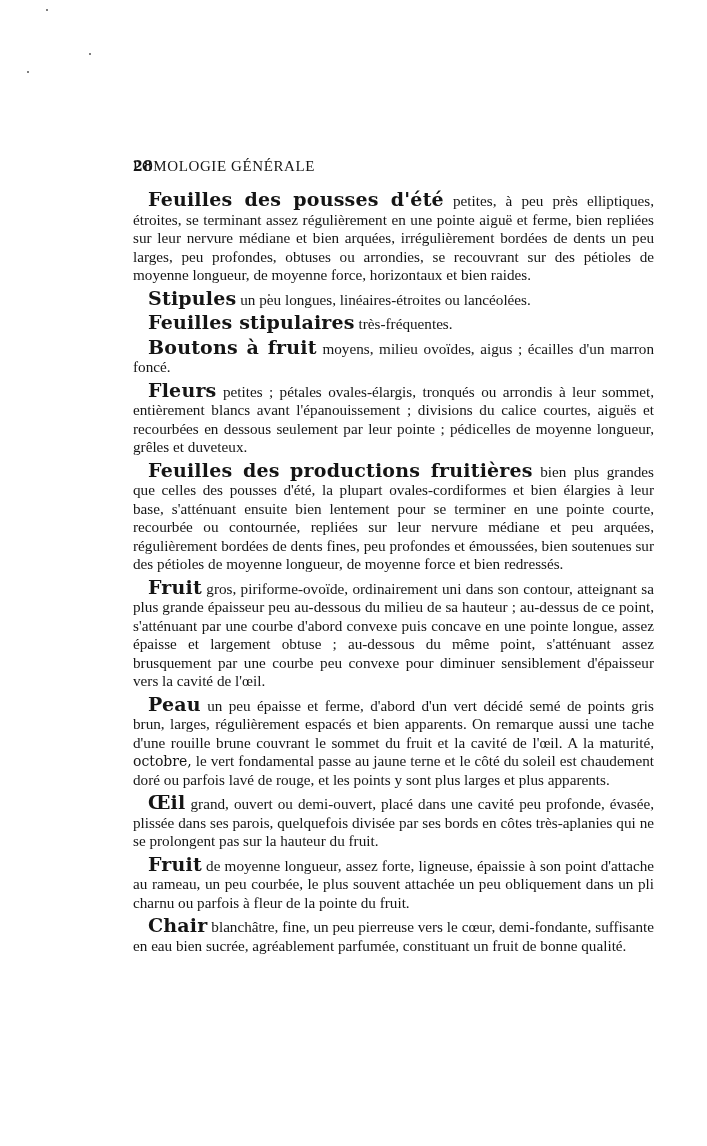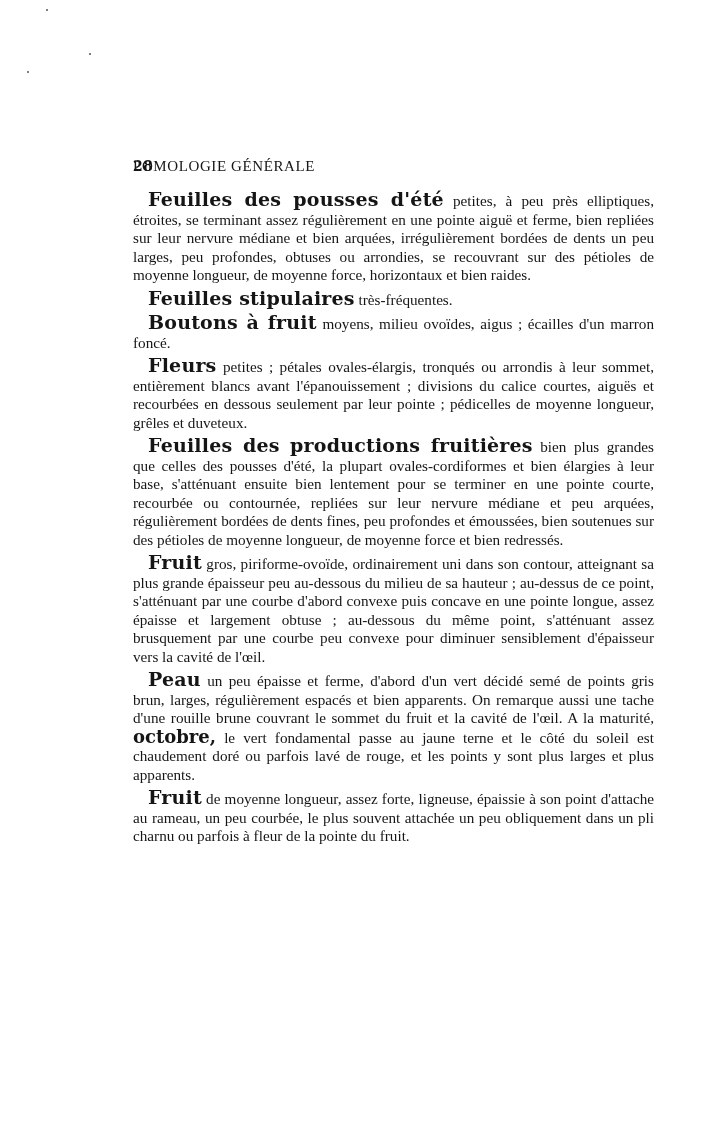--- a/index.html
+++ b/index.html
@@ -81,6 +81,7 @@
   <div class="body-text">
     <p class="para"><span class="term">Feuilles des pousses d'été</span><span> petites, à peu près elliptiques, étroites, se terminant assez régulièrement en une pointe aiguë et ferme, bien repliées sur leur nervure médiane et bien arquées, irrégulièrement bordées de dents un peu larges, peu profondes, obtuses ou arrondies, se recouvrant sur des pétioles de moyenne longueur, de moyenne force, horizontaux et bien raides.</span></p>
 
+    <p class="para"><span class="term">Stipules</span><span> un peu longues, linéaires-étroites ou lancéolées.</span></p>
 
     <p class="para"><span class="term">Feuilles stipulaires</span><span> très-fréquentes.</span></p>
 

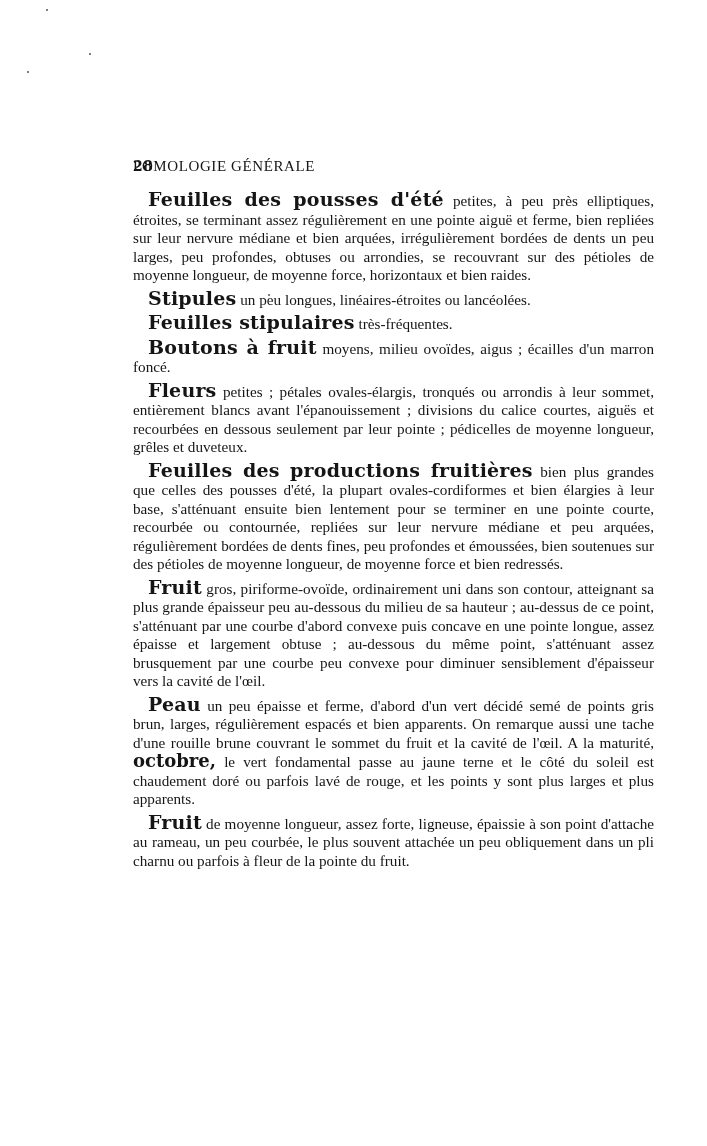--- a/index.html
+++ b/index.html
@@ -54,8 +54,8 @@
   }
   .inline-bold {
     font-family: "DejaVu Serif", serif;
-    font-weight: bold;
-    font-size: 18px;
+    font-weight: normal;
+    font-size: 14px;
   }
   .speck {
     position: absolute;

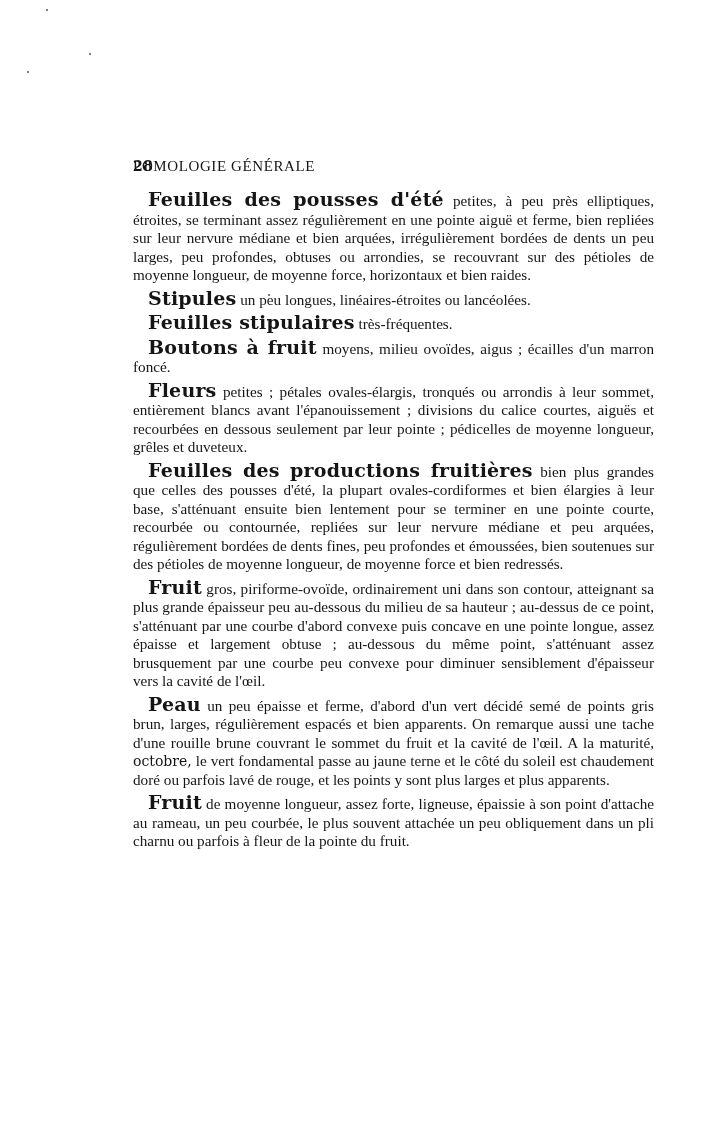--- a/index.html
+++ b/index.html
@@ -96,6 +96,7 @@
 
     <p class="para"><span class="term">Peau</span><span> un peu épaisse et ferme, d'abord d'un vert décidé semé de points gris brun, larges, régulièrement espacés et bien apparents. On remarque aussi une tache d'une rouille brune couvrant le sommet du fruit et la cavité de l'œil. A la maturité, </span><span class="inline-bold">octobre,</span><span> le vert fondamental passe au jaune terne et le côté du soleil est chaudement doré ou parfois lavé de rouge, et les points y sont plus larges et plus apparents.</span></p>
 
+    <p class="para"><span class="term">Œil</span><span> grand, ouvert ou demi-ouvert, placé dans une cavité peu profonde, évasée, plissée dans ses parois, quelquefois divisée par ses bords en côtes très-aplanies qui ne se prolongent pas sur la hauteur du fruit.</span></p>
 
     <p class="para"><span class="term">Fruit</span><span> de moyenne longueur, assez forte, ligneuse, épaissie à son point d'attache au rameau, un peu courbée, le plus souvent attachée un peu obliquement dans un pli charnu ou parfois à fleur de la pointe du fruit.</span></p>
 

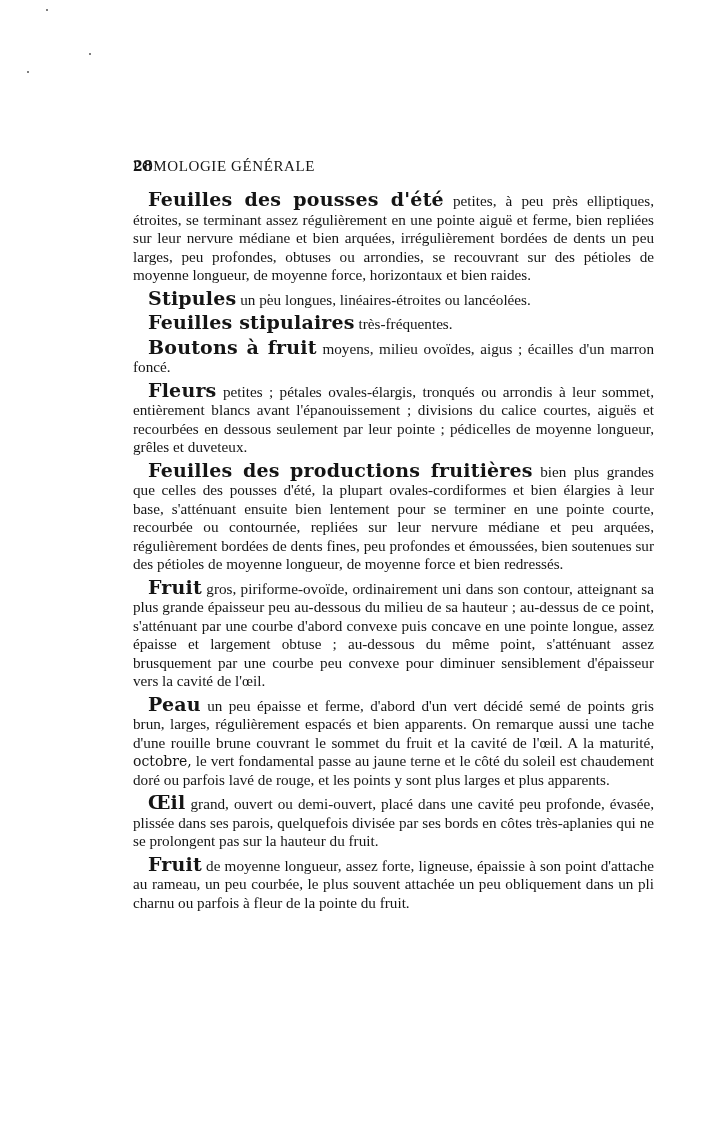--- a/index.html
+++ b/index.html
@@ -100,6 +100,7 @@
 
     <p class="para"><span class="term">Fruit</span><span> de moyenne longueur, assez forte, ligneuse, épaissie à son point d'attache au rameau, un peu courbée, le plus souvent attachée un peu obliquement dans un pli charnu ou parfois à fleur de la pointe du fruit.</span></p>
 
+    <p class="para"><span class="term">Chair</span><span> blanchâtre, fine, un peu pierreuse vers le cœur, demi-fondante, suffisante en eau bien sucrée, agréablement parfumée, constituant un fruit de bonne qualité.</span></p>
   </div>
 </div>
 

